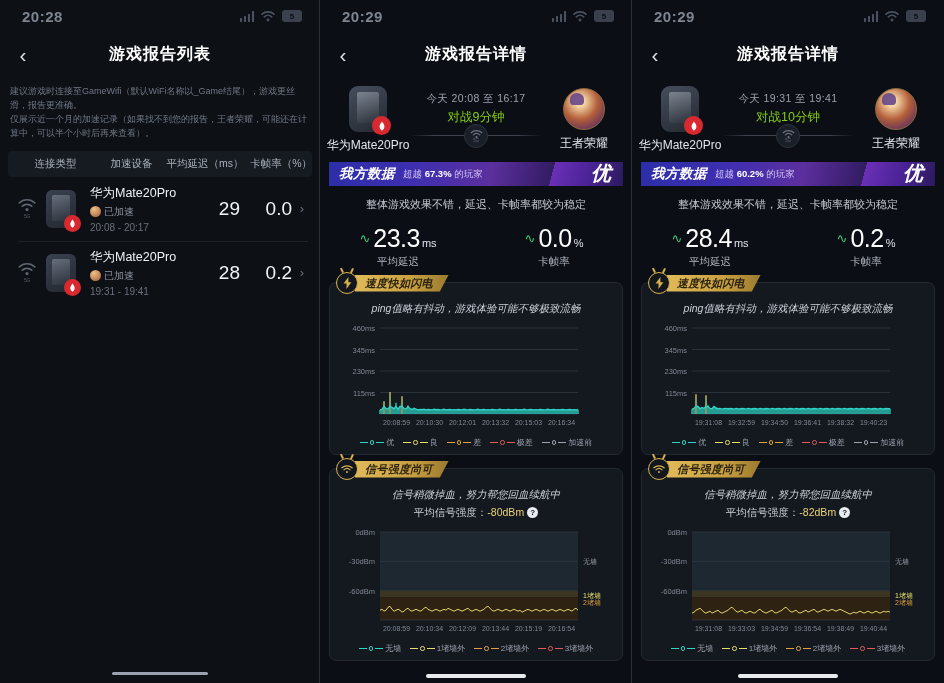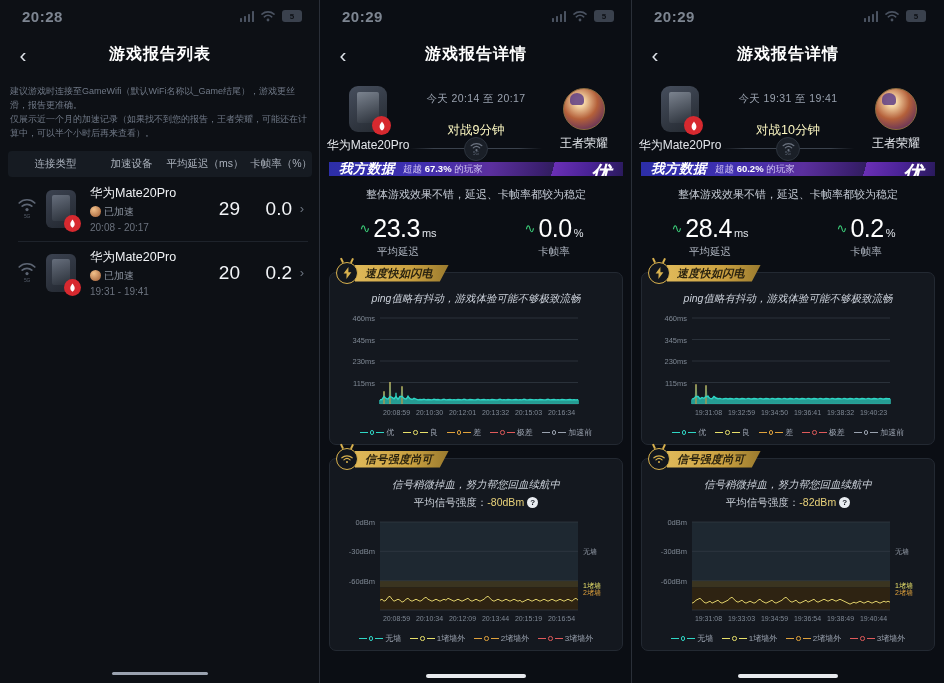--- a/index.html
+++ b/index.html
@@ -309,7 +309,7 @@
       <div class="dtl-label">华为Mate20Pro</div>
     </div>
     <div class="dtl-mid">
-      <div class="dtl-date">今天 20:14 至 20:17</div>
+      <div class="dtl-date">今天 20:08 至 16:17</div>
       <div class="dtl-dur">对战9分钟</div>
       <div class="dtl-line"></div>
       <div class="dtl-wifi-chip">

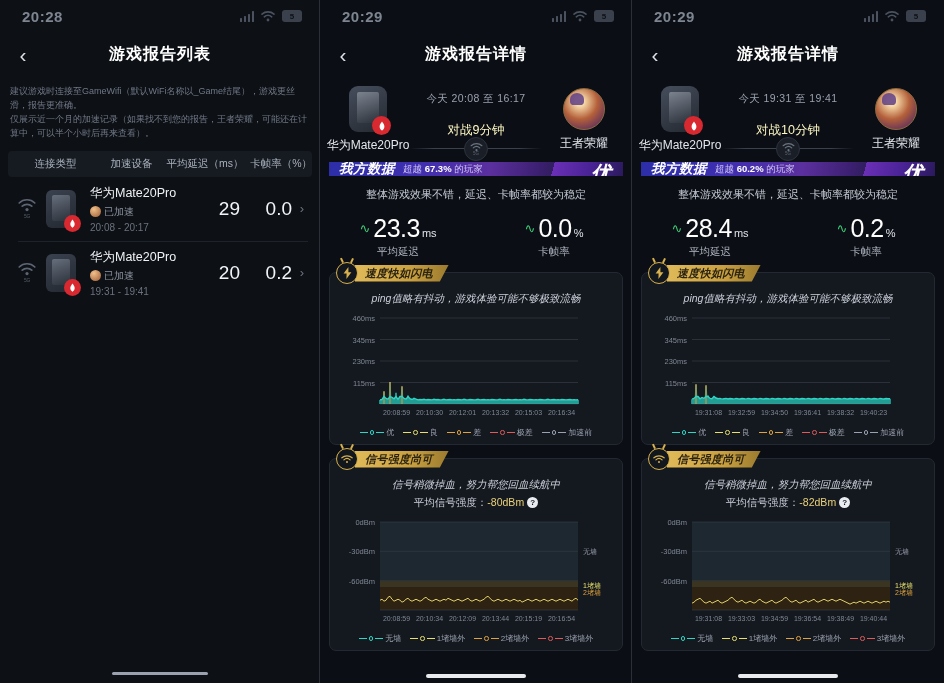--- a/index.html
+++ b/index.html
@@ -99,7 +99,7 @@
   .dtl-label { font-size:12px; color:#e3e6eb; margin-top:5px; white-space:nowrap; }
   .dtl-mid { flex:1; text-align:center; padding-top:6px; position:relative; }
   .dtl-date { font-size:10.5px; color:#9aa2af; letter-spacing:.4px; }
-  .dtl-dur { font-size:12.5px; color:#fef9c3; margin-top:16px; font-weight:500; }
+  .dtl-dur { font-size:12.5px; color:#84cc16; margin-top:3px; font-weight:500; }
   .dtl-line { height:1px; background:linear-gradient(90deg,transparent,#3b424d 18%,#3b424d 82%,transparent);
               margin:9px 8px 0 8px; position:relative; }
   .dtl-wifi-chip { width:24px; height:24px; border-radius:50%; background:#1a1f27;

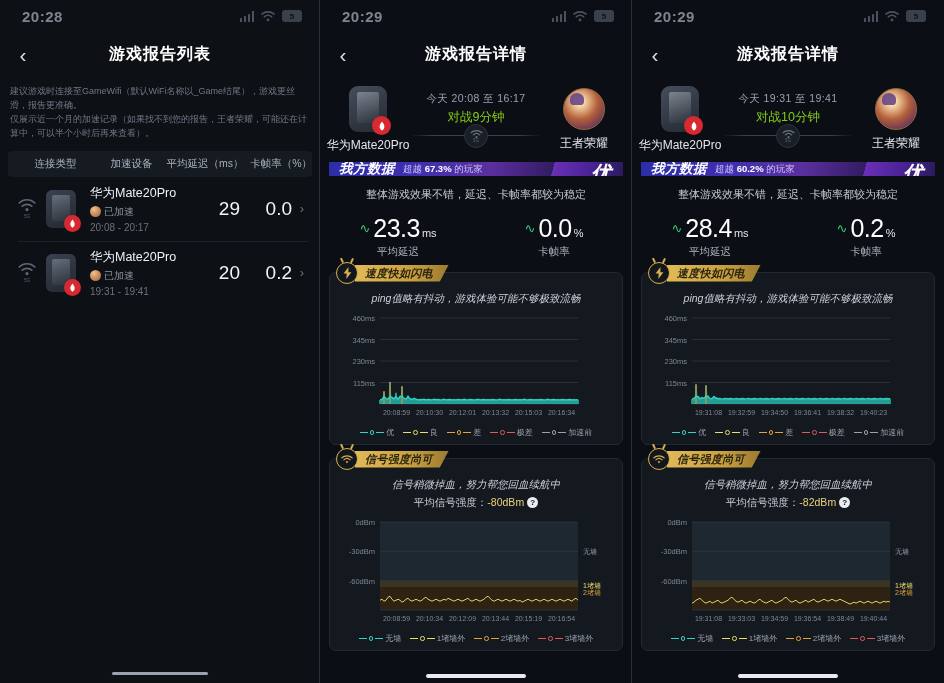--- a/index.html
+++ b/index.html
@@ -108,7 +108,7 @@
   .dtl-wifi-chip small { font-size:4.5px; color:#596271; margin-top:-1px; }
 
   
-  .banner { margin:8px 9px 0 9px; height:14px; position:relative; overflow:hidden;
+  .banner { margin:8px 9px 0 9px; height:24px; position:relative; overflow:hidden;
             display:flex; align-items:center; }
   .banner .bg { position:absolute; inset:0;
                 background:linear-gradient(100deg,#2c2ea8 0%,#3f2fb0 30%,#5b2f9e 55%,#3a1f6e 72%,#141a2c 90%); }

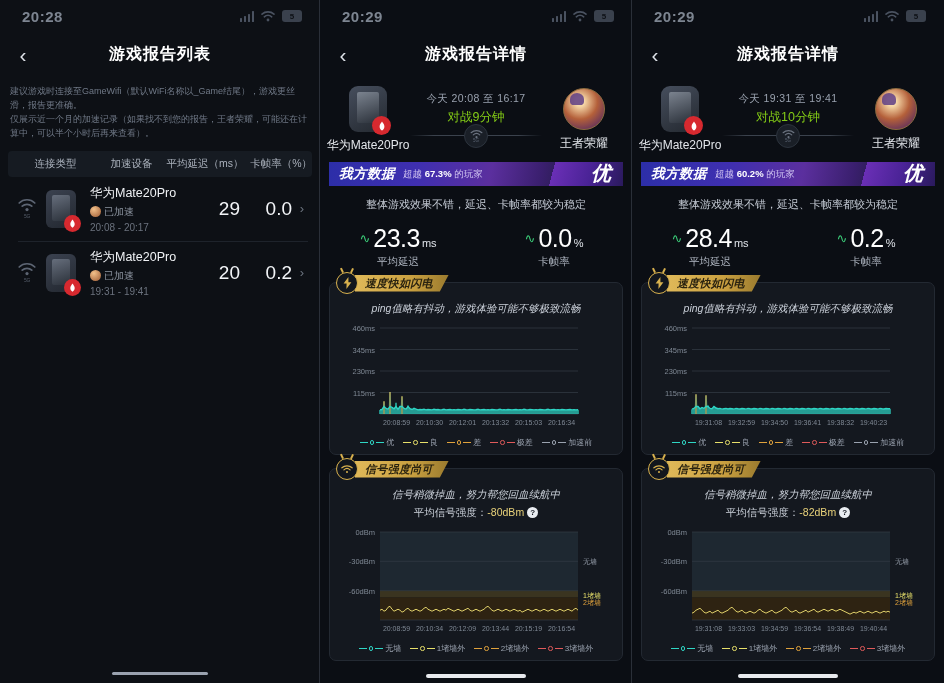--- a/index.html
+++ b/index.html
@@ -261,7 +261,7 @@
       </div>
       <div class="rec-time">19:31 - 19:41</div>
     </div>
-    <div class="rec-val">20</div>
+    <div class="rec-val">28</div>
     <div class="rec-val2">0.2</div>
     <div class="rec-arrow">›</div>
   </div>

